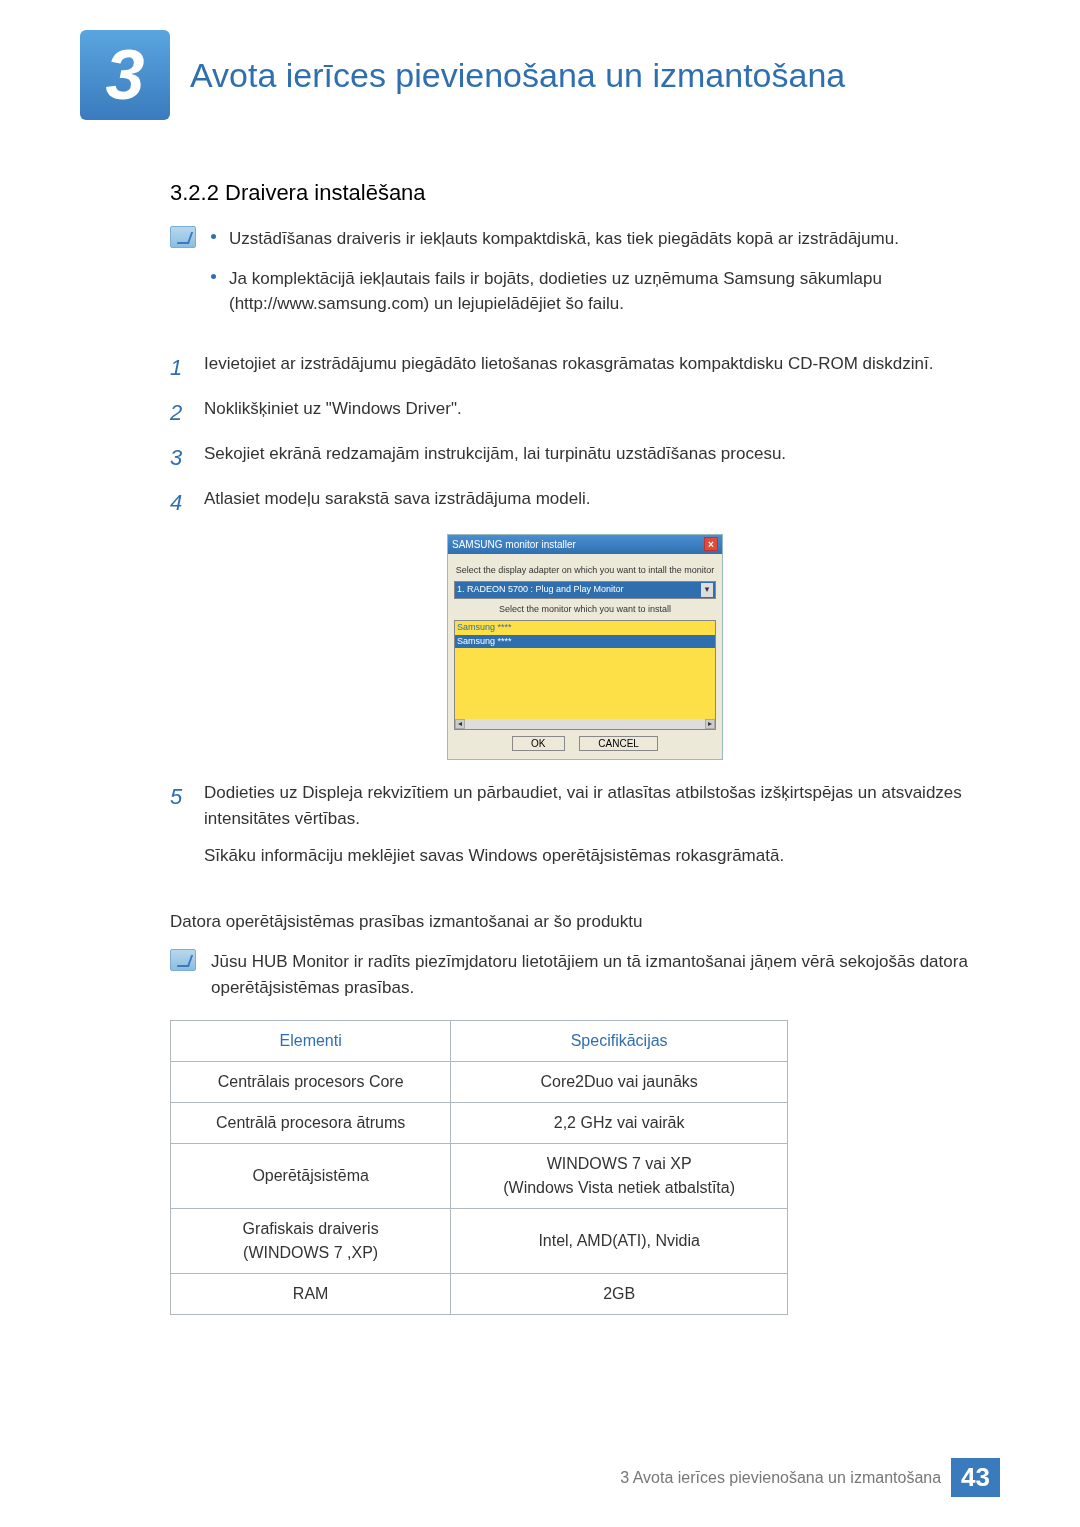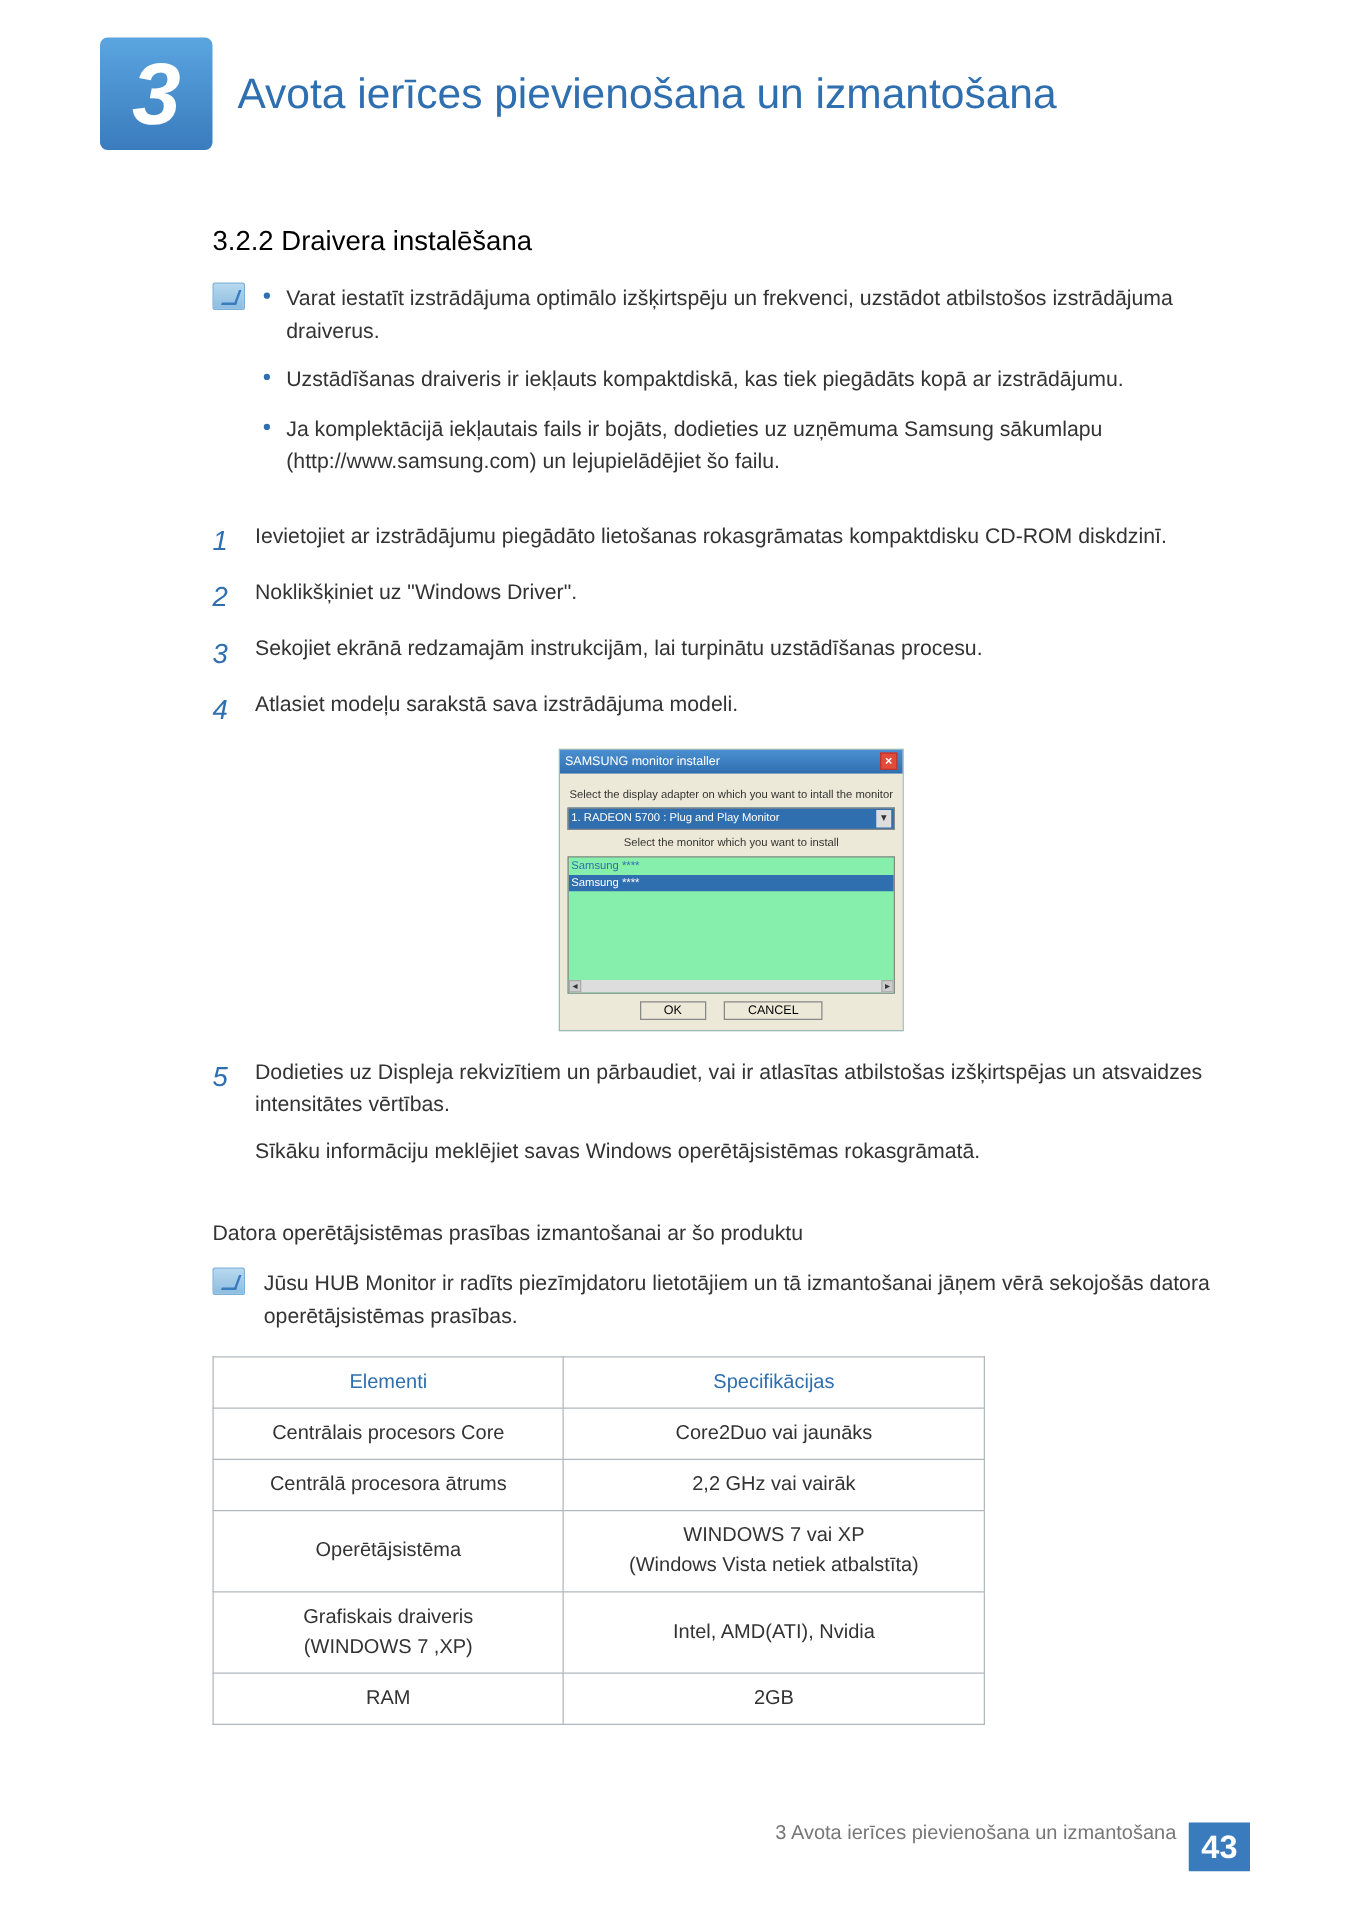--- a/index.html
+++ b/index.html
@@ -235,7 +235,6 @@
     <div class="note-block">
       <div class="note-icon"></div>
       <ul class="note-list">
-        <li>Varat iestatīt izstrādājuma optimālo izšķirtspēju un frekvenci, uzstādot atbilstošos izstrādājuma draiverus.</li>
         <li>Uzstādīšanas draiveris ir iekļauts kompaktdiskā, kas tiek piegādāts kopā ar izstrādājumu.</li>
         <li>Ja komplektācijā iekļautais fails ir bojāts, dodieties uz uzņēmuma Samsung sākumlapu (http://www.samsung.com) un lejupielādējiet šo failu.</li>
       </ul>

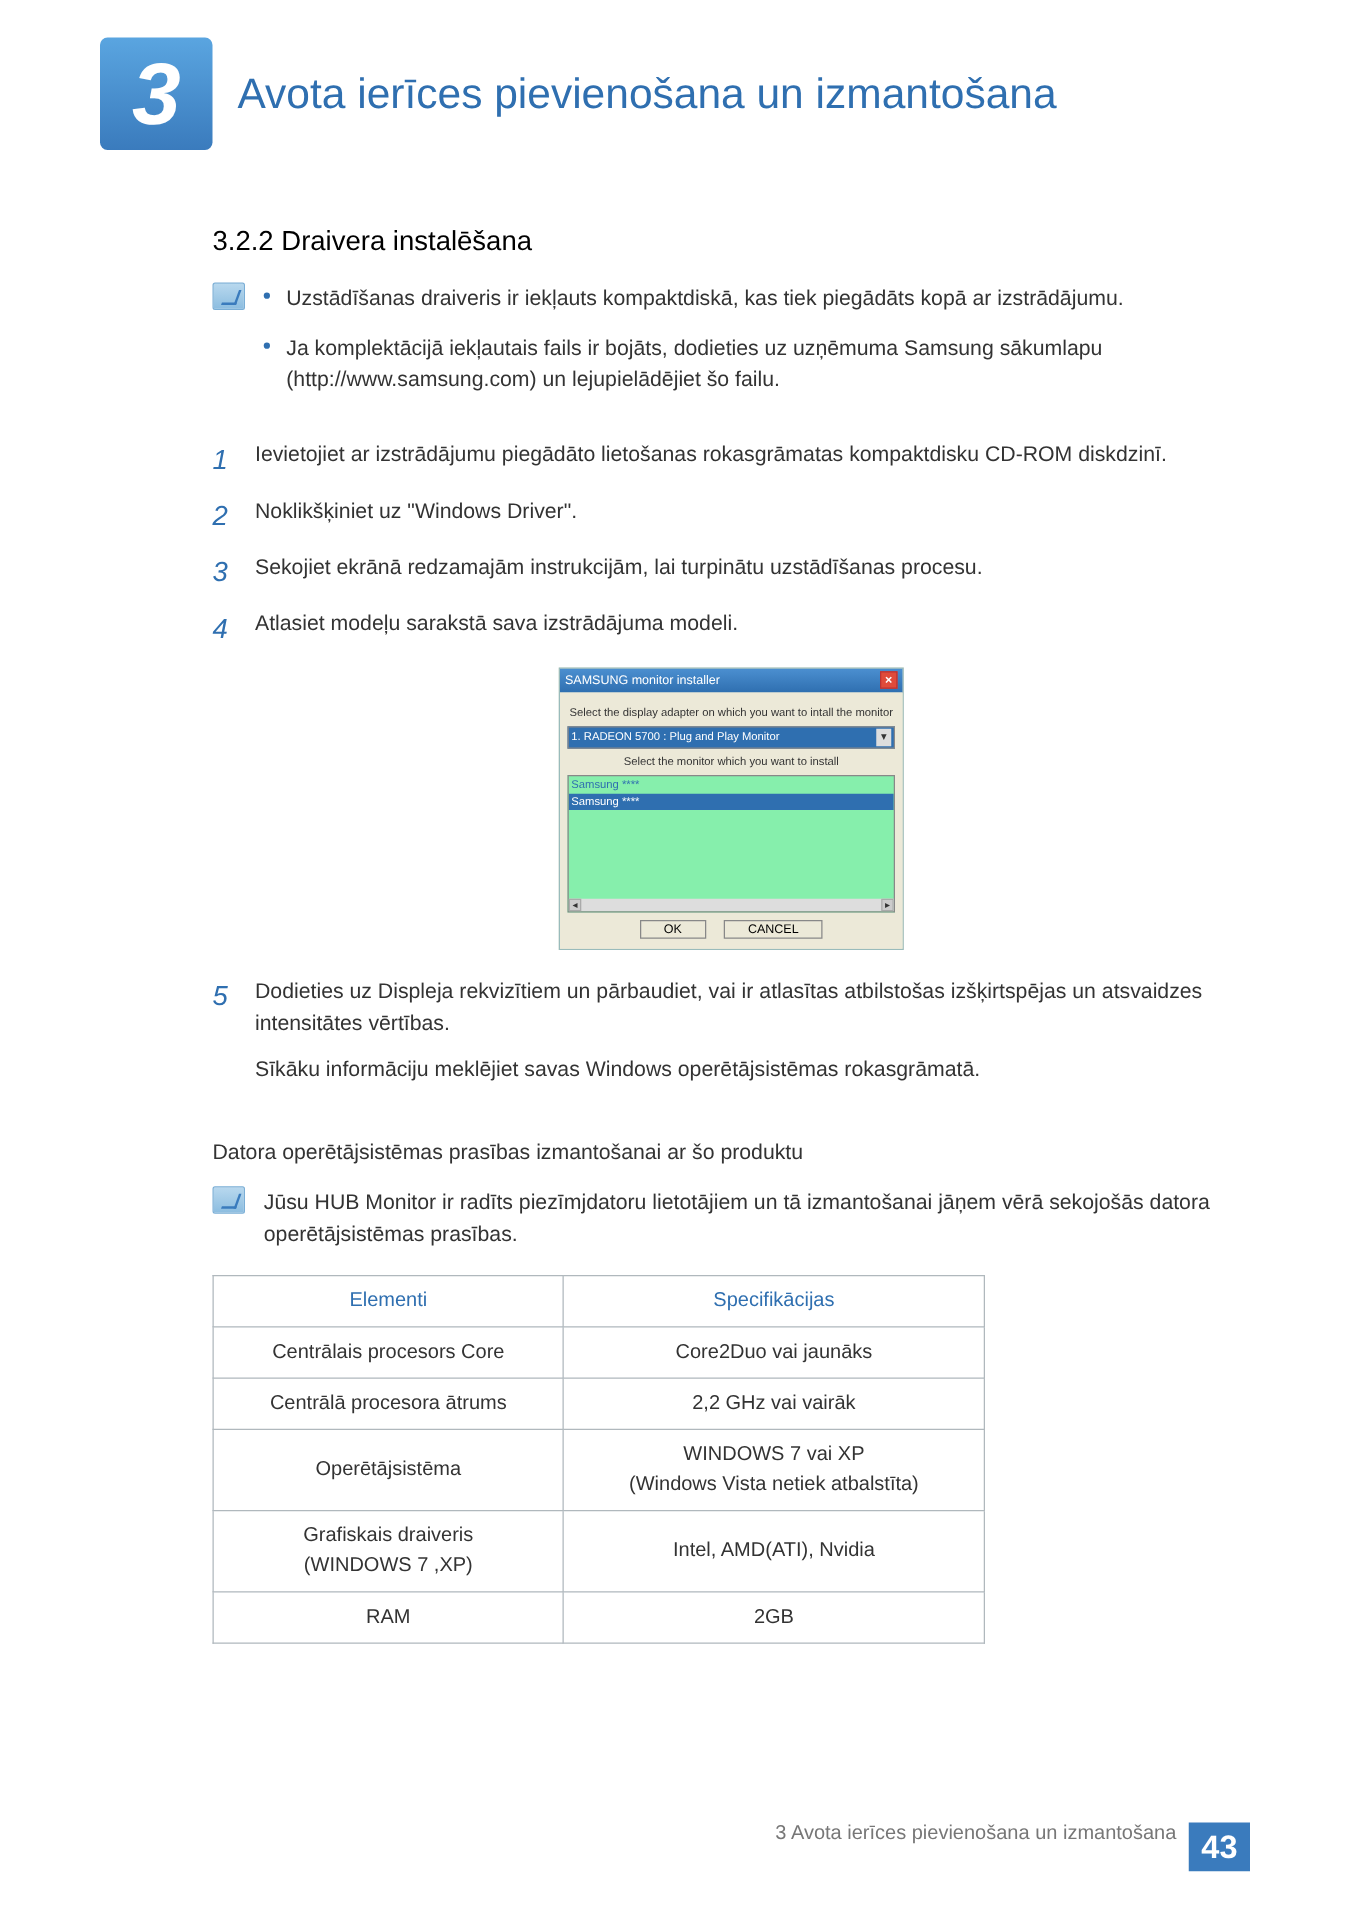--- a/index.html
+++ b/index.html
@@ -156,7 +156,7 @@
   }
   .installer .listbox {
     border: 1px solid #888;
-    background: #86efac;
+    background: #fde047;
     height: 110px;
     overflow: hidden;
     font-size: 9px;

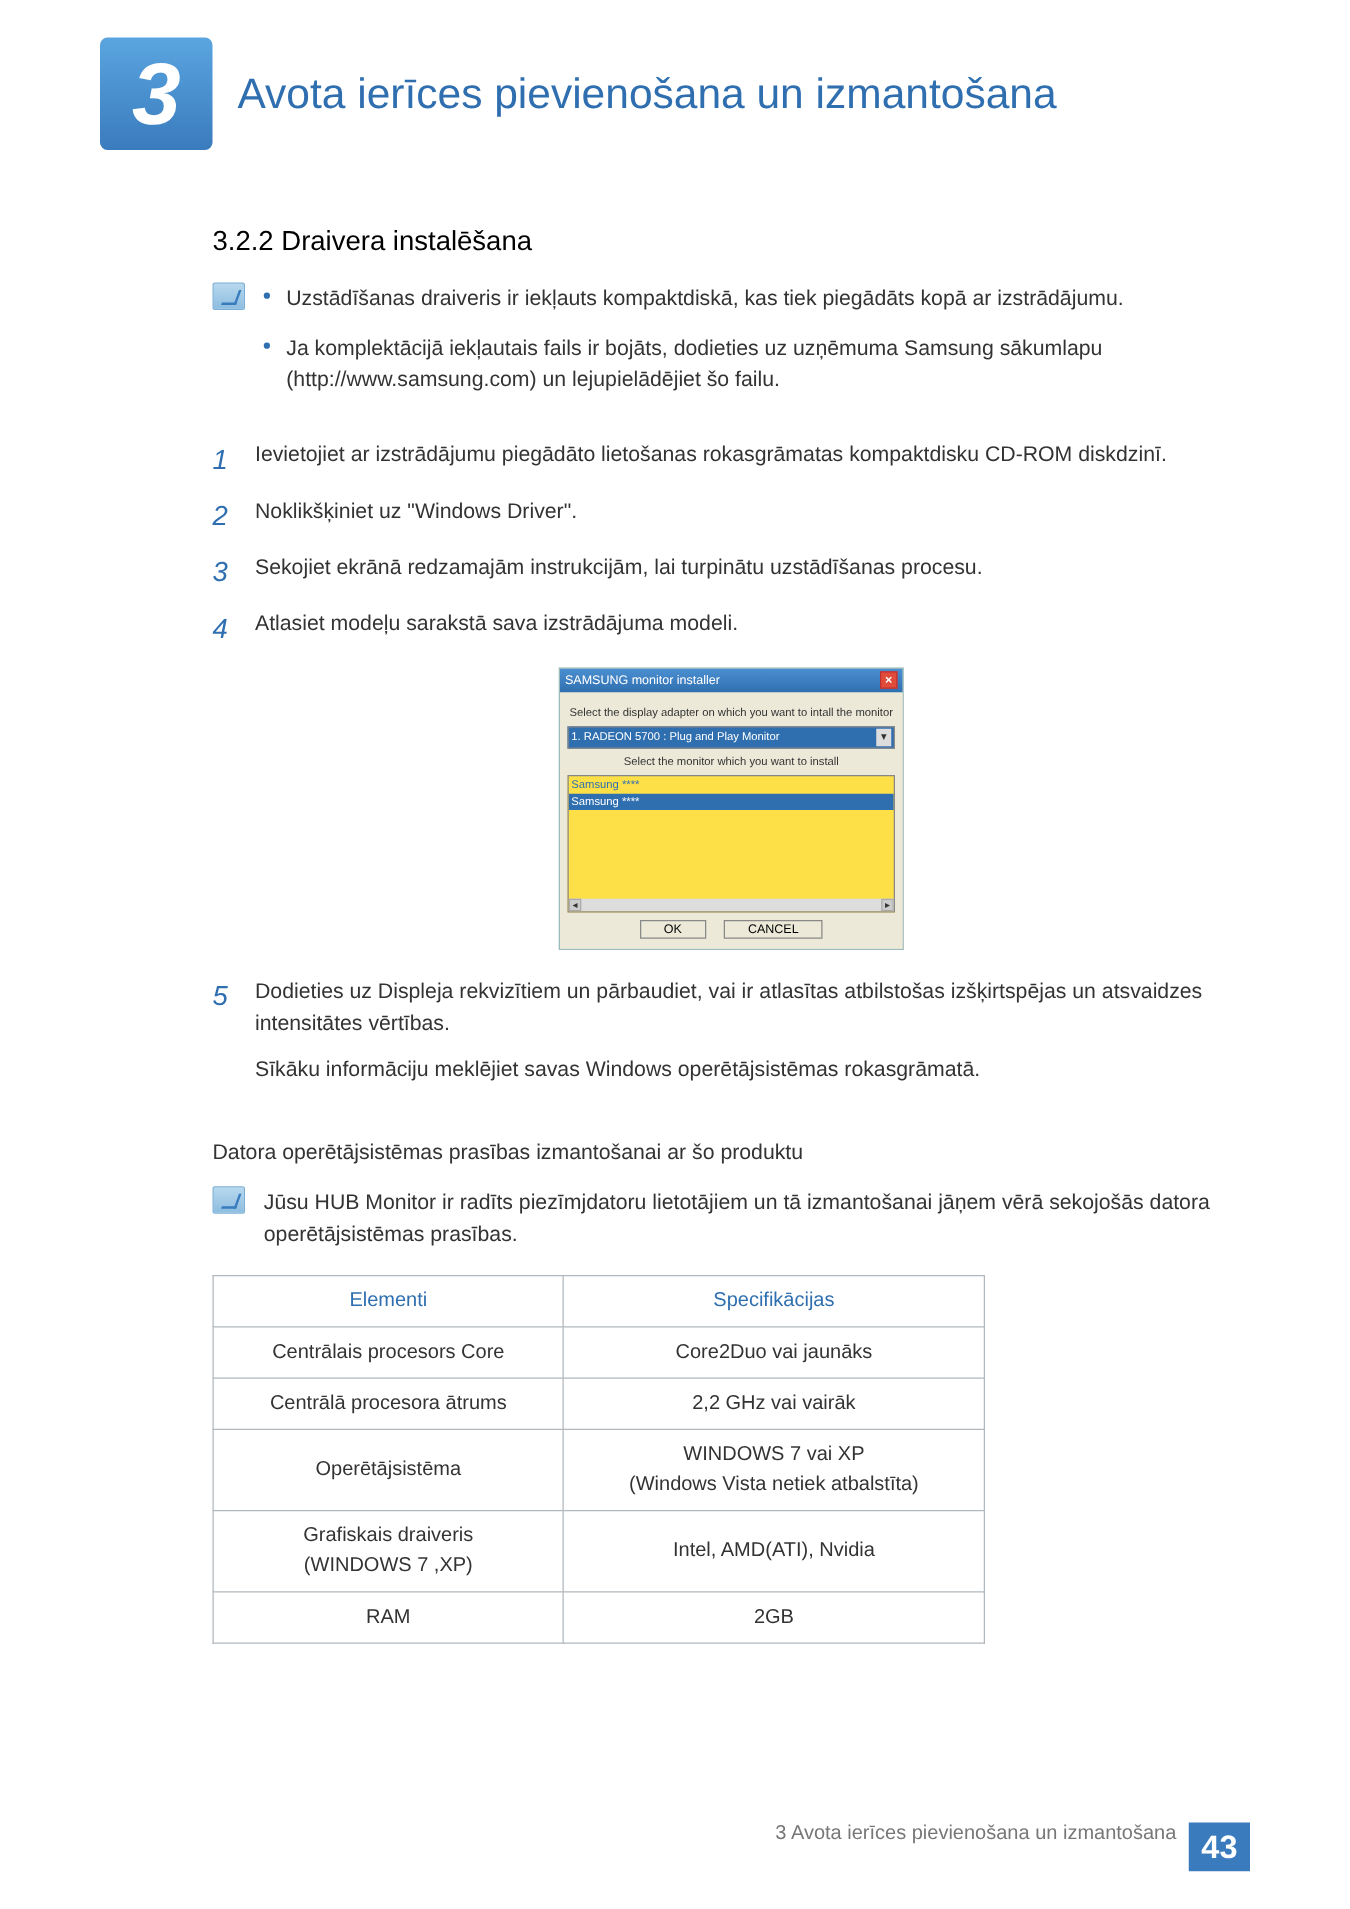--- a/index.html
+++ b/index.html
@@ -207,7 +207,7 @@
     right: 80px;
     bottom: 30px;
     display: flex;
-    align-items: flex-start;
+    align-items: center;
     gap: 0;
     font-size: 16px;
   }

